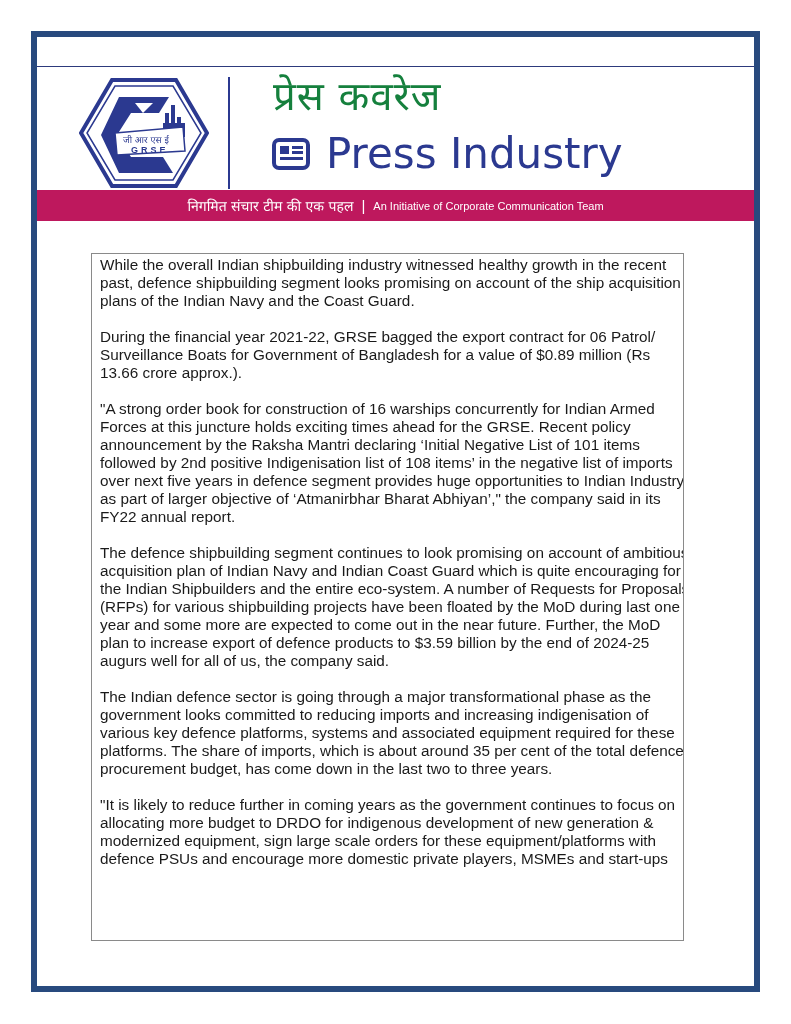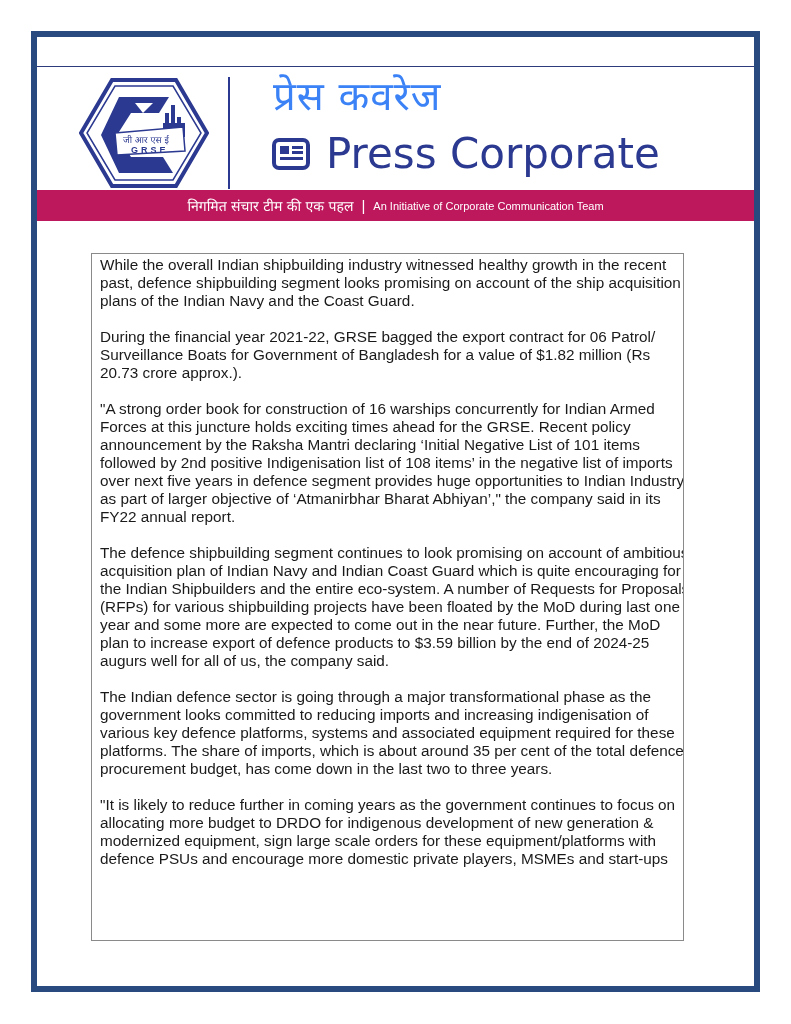--- a/index.html
+++ b/index.html
@@ -22,7 +22,7 @@
   }
   .title-hindi {
     position: absolute; left: 236px; top: 0px; font-family: "DejaVu Serif", serif;
-    font-size: 40px; color: #3b82f6; line-height: 52px; letter-spacing: 1px;
+    font-size: 40px; color: #15803d; line-height: 52px; letter-spacing: 1px;
   }
   .title-row {
     position: absolute; left: 235px; top: 56px; height: 56px; display: flex; align-items: center;

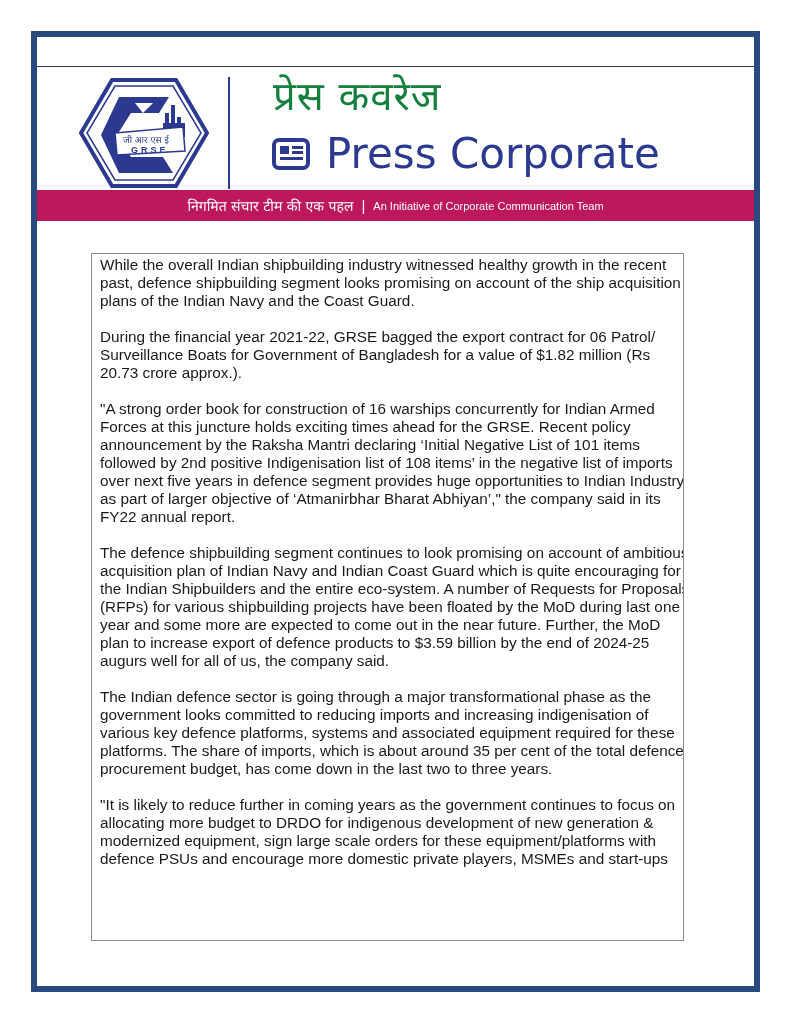--- a/index.html
+++ b/index.html
@@ -84,7 +84,7 @@
         <rect x="20" y="14" width="11" height="3" fill="#2b3990"></rect>
         <rect x="8" y="20" width="23" height="3" fill="#2b3990"></rect>
       </svg>
-      <span class="title-en">Press Corporate</span>
+      <span class="title-en">Press Industry</span>
     </div>
   </div>
 

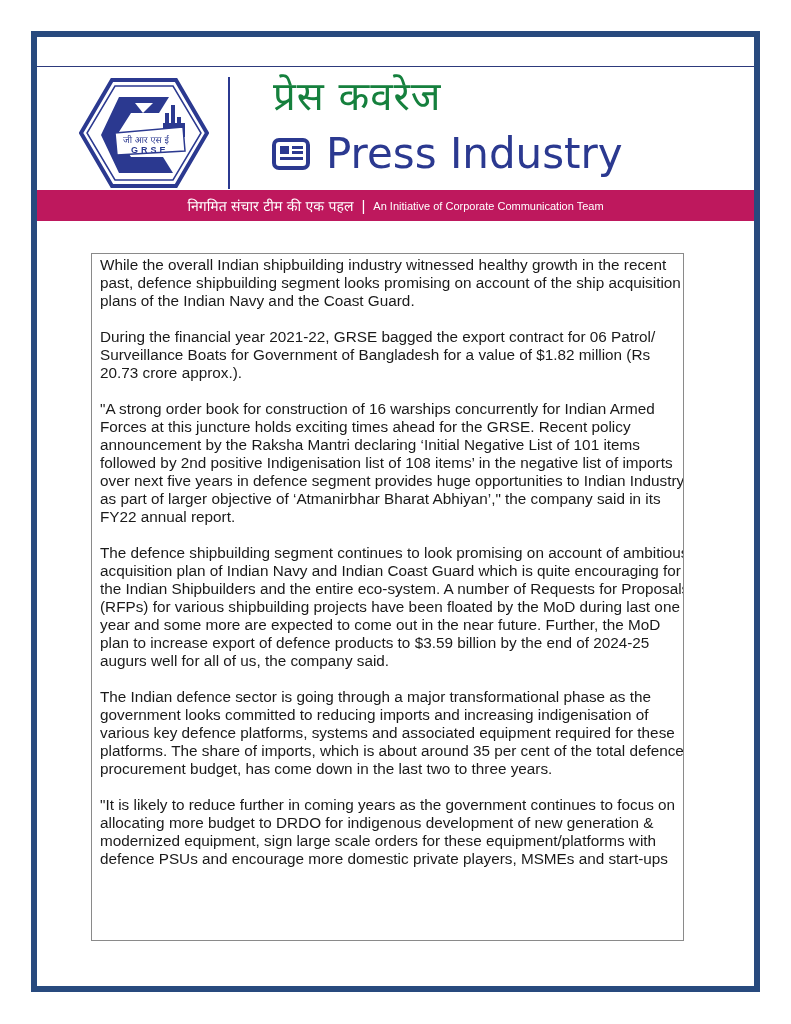--- a/index.html
+++ b/index.html
@@ -96,7 +96,7 @@
 
   <div class="textbox">
     <p>While the overall Indian shipbuilding industry witnessed healthy growth in the recent past, defence shipbuilding segment looks promising on account of the ship acquisition plans of the Indian Navy and the Coast Guard.</p>
-    <p>During the financial year 2021-22, GRSE bagged the export contract for 06 Patrol/ Surveillance Boats for Government of Bangladesh for a value of $1.82 million (Rs 20.73 crore approx.).</p>
+    <p>During the financial year 2021-22, GRSE bagged the export contract for 06 Patrol/ Surveillance Boats for Government of Bangladesh for a value of $0.89 million (Rs 13.66 crore approx.).</p>
     <p>"A strong order book for construction of 16 warships concurrently for Indian Armed Forces at this juncture holds exciting times ahead for the GRSE. Recent policy announcement by the Raksha Mantri declaring ‘Initial Negative List of 101 items followed by 2nd positive Indigenisation list of 108 items’ in the negative list of imports over next five years in defence segment provides huge opportunities to Indian Industry as part of larger objective of ‘Atmanirbhar Bharat Abhiyan’," the company said in its FY22 annual report.</p>
     <p>The defence shipbuilding segment continues to look promising on account of ambitious acquisition plan of Indian Navy and Indian Coast Guard which is quite encouraging for the Indian Shipbuilders and the entire eco-system. A number of Requests for Proposals (RFPs) for various shipbuilding projects have been floated by the MoD during last one year and some more are expected to come out in the near future. Further, the MoD plan to increase export of defence products to $3.59 billion by the end of 2024-25 augurs well for all of us, the company said.</p>
     <p>The Indian defence sector is going through a major transformational phase as the government looks committed to reducing imports and increasing indigenisation of various key defence platforms, systems and associated equipment required for these platforms. The share of imports, which is about around 35 per cent of the total defence procurement budget, has come down in the last two to three years.</p>

